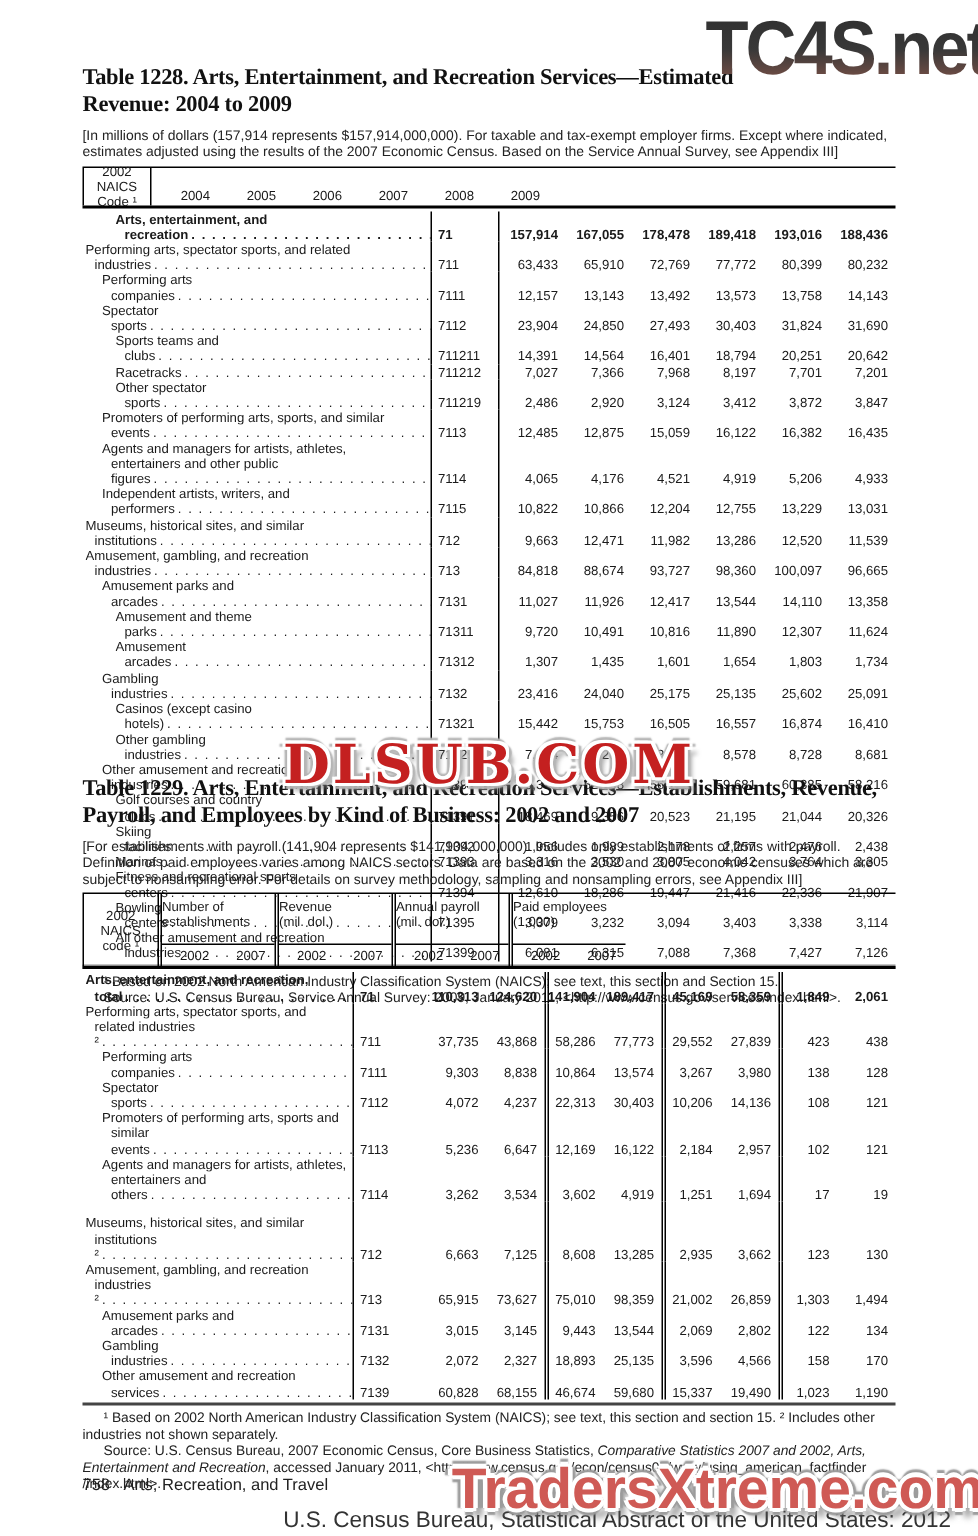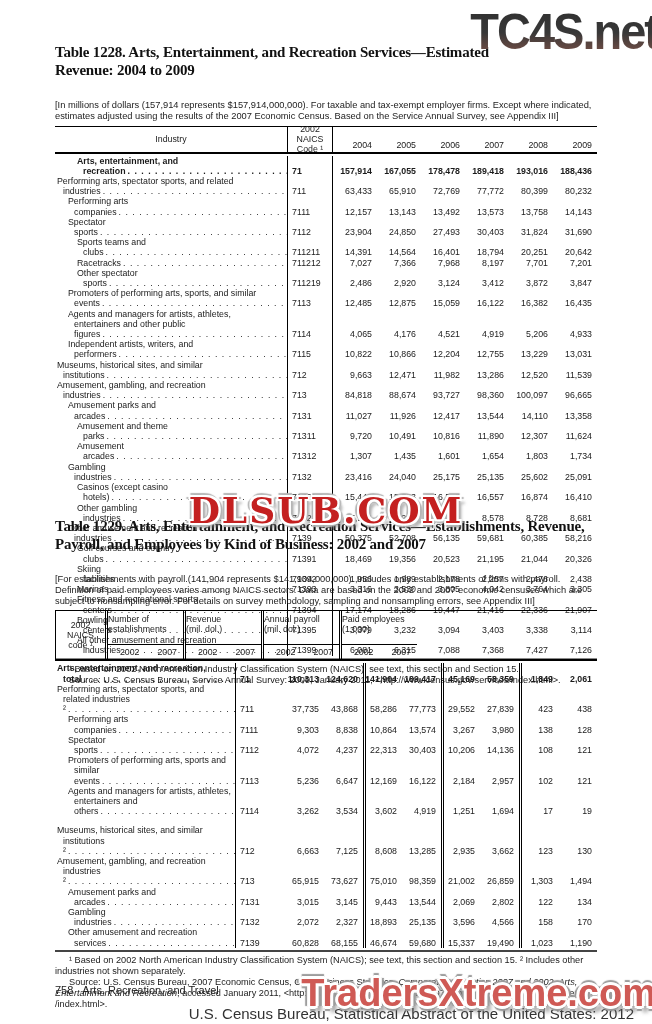--- a/index.html
+++ b/index.html
@@ -15,7 +15,7 @@
     font-size:15px; line-height:17.5px; letter-spacing:-0.2px; color:#111;
     white-space:nowrap;
   }
-  .tbl-note { margin-top:21px; font-size:9.3px; line-height:10.8px; color:#222; }
+  .tbl-note { margin-top:6px; font-size:9.3px; line-height:10.8px; color:#222; }
   
   .dtable { margin-top:4px; border-top:1px solid #000; }
   .thead { display:flex; border-bottom:2px solid #000; font-size:8.8px; line-height:10px; }

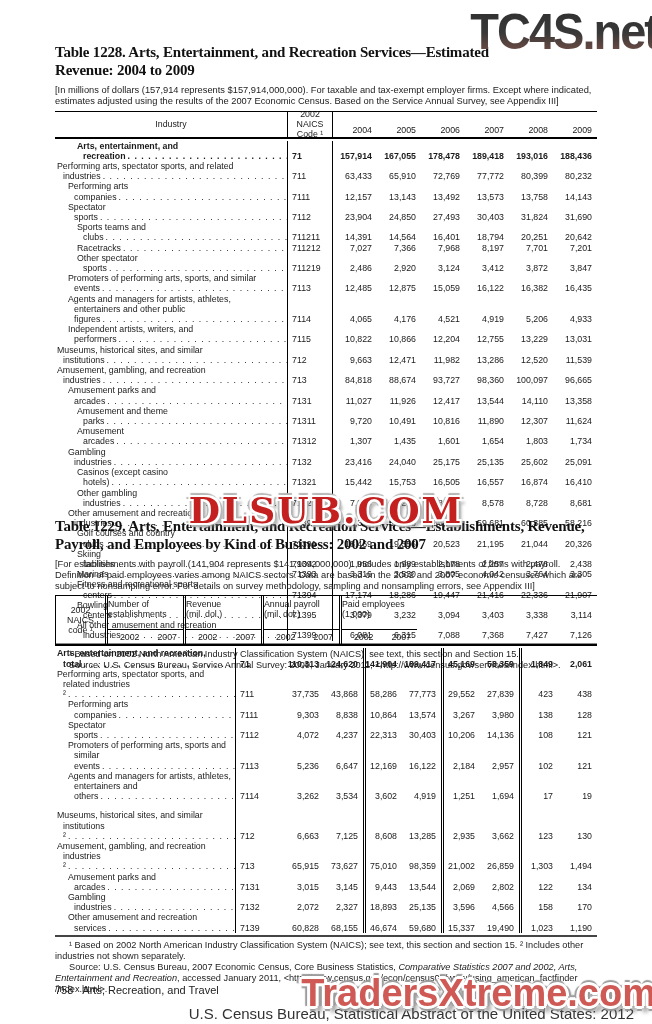--- a/index.html
+++ b/index.html
@@ -105,7 +105,6 @@
 
     <div class="dtable" id="t1">
       <div class="thead">
-        <div class="h-ind">Industry</div>
         <div class="h-naics">2002 NAICS Code ¹</div>
         <div class="h-years">
           <div class="h-year">2004</div>

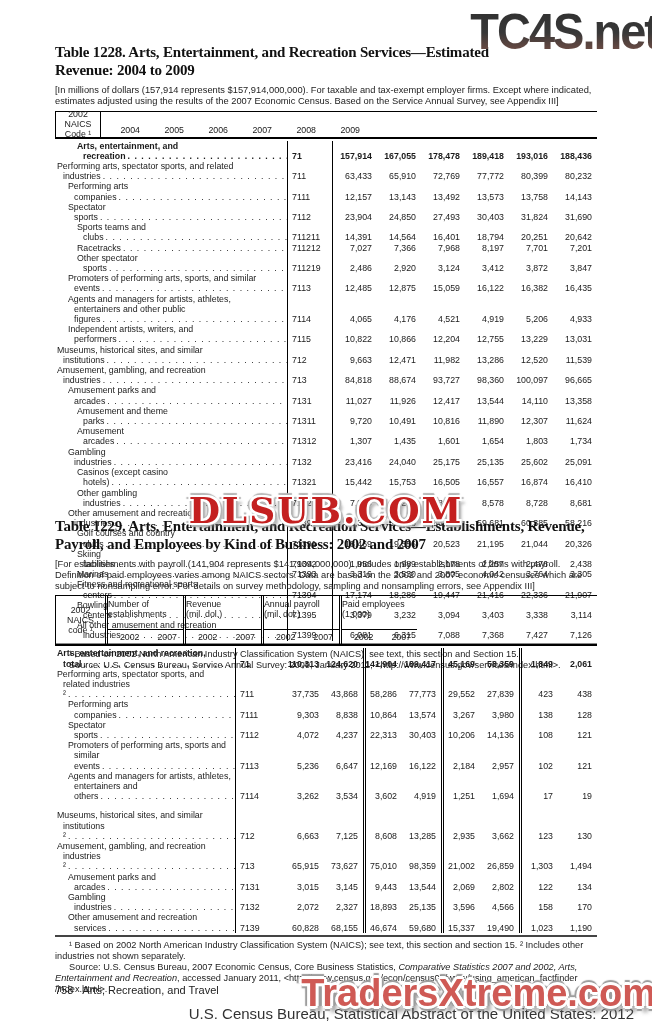--- a/index.html
+++ b/index.html
@@ -388,7 +388,7 @@
               <div class="l1">Fitness and recreational sports centers<span class="dots">.&nbsp;.&nbsp;.&nbsp;.&nbsp;.&nbsp;.&nbsp;.&nbsp;.&nbsp;.&nbsp;.&nbsp;.&nbsp;.&nbsp;.&nbsp;.&nbsp;.&nbsp;.&nbsp;.&nbsp;.&nbsp;.&nbsp;.&nbsp;.&nbsp;.&nbsp;.&nbsp;.&nbsp;.&nbsp;.&nbsp;.&nbsp;.&nbsp;.&nbsp;.&nbsp;.&nbsp;.&nbsp;.&nbsp;.&nbsp;.&nbsp;.&nbsp;.&nbsp;.&nbsp;.&nbsp;.&nbsp;.&nbsp;.&nbsp;.&nbsp;.&nbsp;.&nbsp;.&nbsp;.&nbsp;.&nbsp;.&nbsp;.&nbsp;.&nbsp;.&nbsp;.&nbsp;.&nbsp;.&nbsp;.&nbsp;.&nbsp;.&nbsp;.&nbsp;.&nbsp;.&nbsp;.&nbsp;.&nbsp;.&nbsp;.&nbsp;.&nbsp;.&nbsp;.&nbsp;.&nbsp;.&nbsp;.&nbsp;.&nbsp;.&nbsp;.&nbsp;.&nbsp;.&nbsp;.&nbsp;.&nbsp;.&nbsp;.&nbsp;</span></div>
             </div>
             <div class="td td-naics">71394</div>
-            <div class="td td-num">17,174</div>
+            <div class="td td-num">12,610</div>
             <div class="td td-num">18,286</div>
             <div class="td td-num">19,447</div>
             <div class="td td-num">21,416</div>

